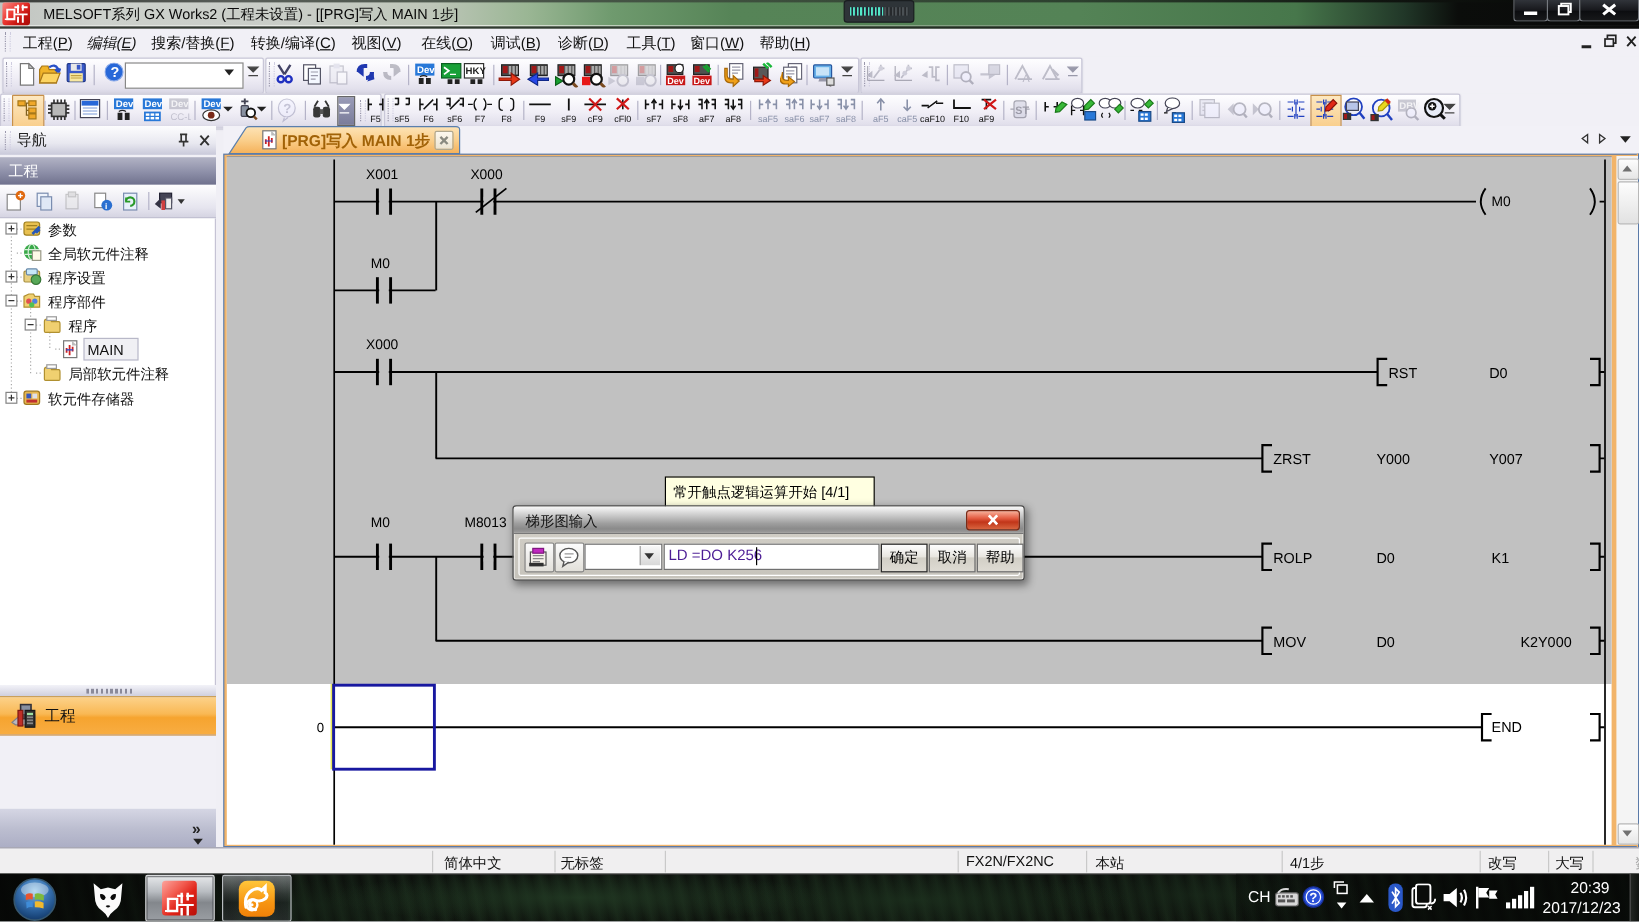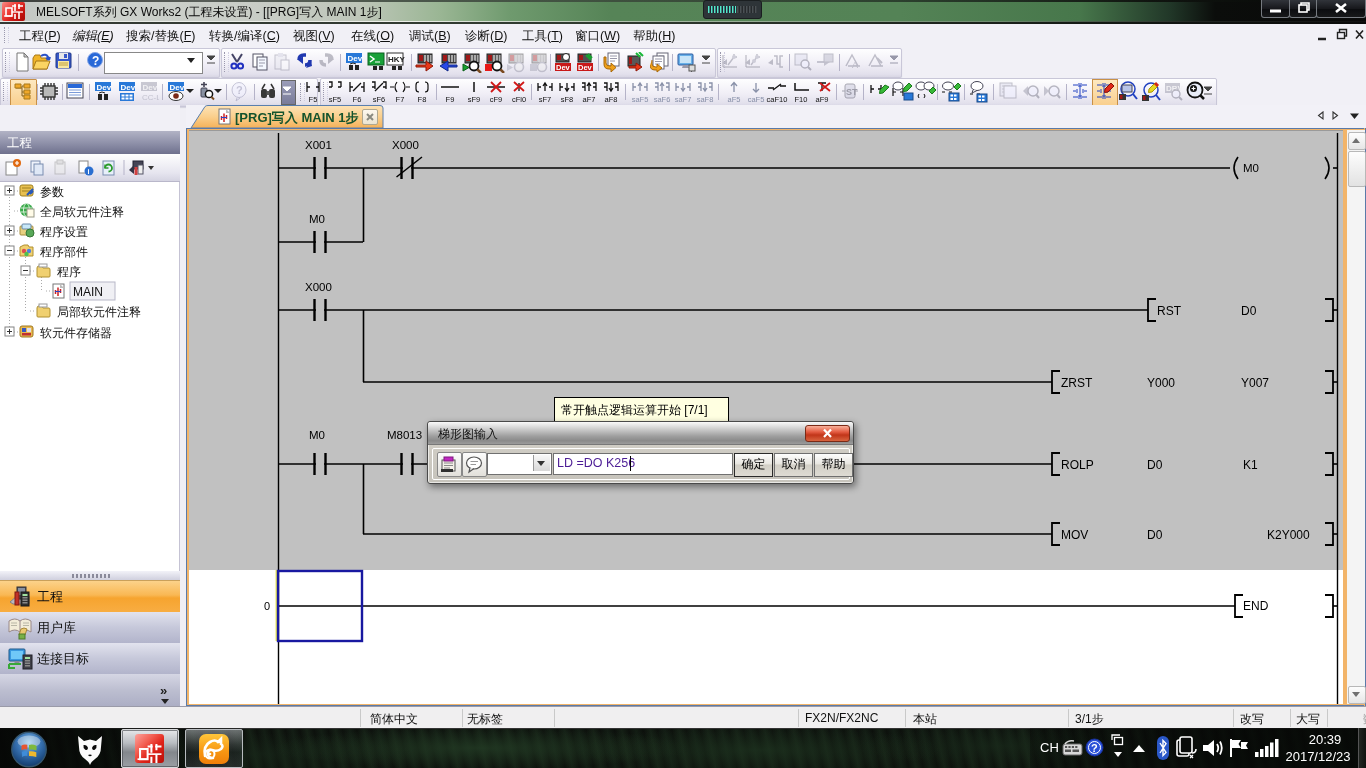--- a/index.html
+++ b/index.html
@@ -719,6 +719,14 @@
 </div>
 
 <div class="abs" id="nav">
+  <div class="abs" id="navtitle">
+    <div class="grip" style="left:4px;top:4px;height:16px;"></div>
+    <div class="t">导航</div>
+    <svg style="position:absolute;left:146px;top:5px" width="30" height="14">
+      <path d="M4 2 H10 M5 2 V8 M9 2 V8 M3 8 H11 M7 8 V12" stroke="#333" stroke-width="1.4" fill="none"></path>
+      <path d="M21 3 L28 11 M28 3 L21 11" stroke="#333" stroke-width="1.6"></path>
+    </svg>
+  </div>
   <div class="abs" id="projhdr">
       <div class="t">工程</div>
     </div>

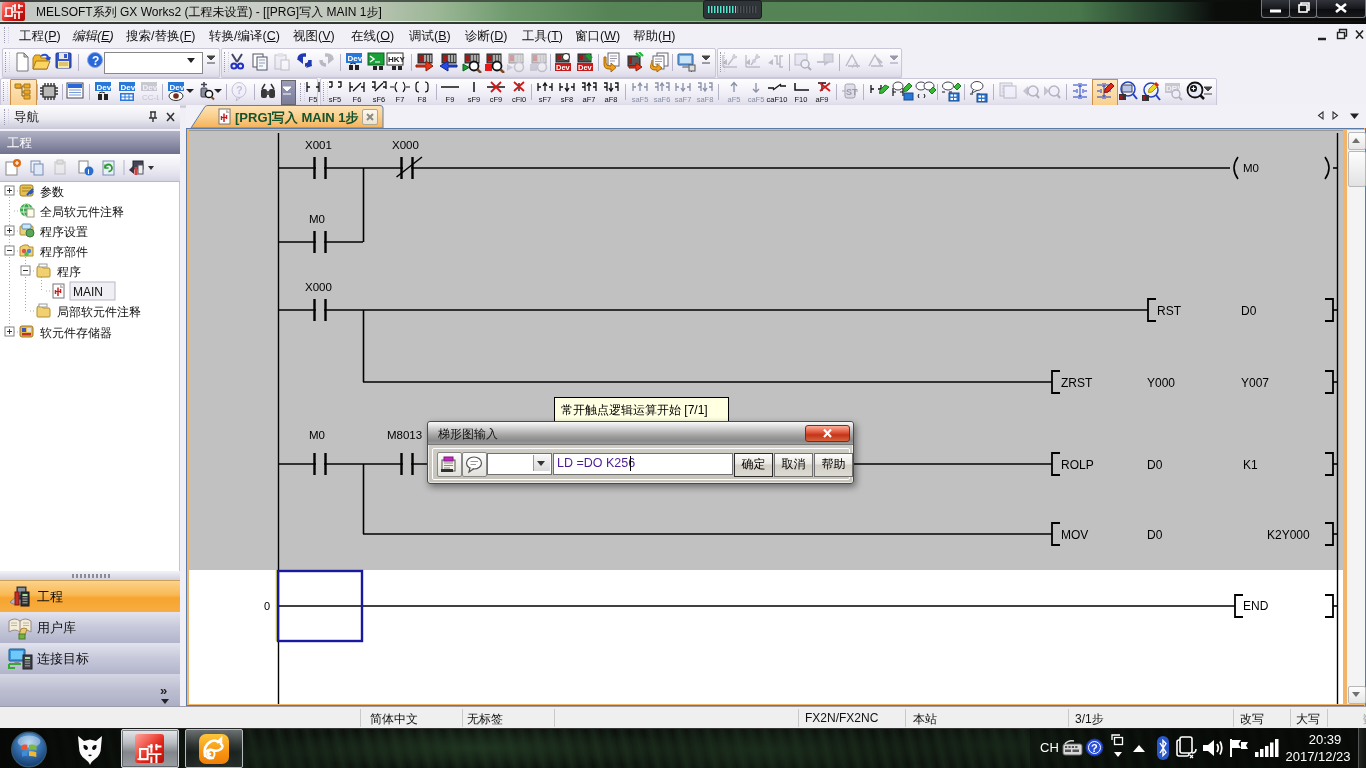--- a/index.html
+++ b/index.html
@@ -945,7 +945,7 @@
     <path d="M3.5 8 V12 M6 5.5 V14 M8.5 7 V11" stroke="#cc2222" stroke-width="1.5"></path>
     <path d="M3 9.5 H9" stroke="#2244cc" stroke-width="1"></path>
   </svg>
-  <div style="position:absolute;left:45px;top:4px;font-size:13px;font-weight:bold;color:#14532d;white-space:nowrap;">[PRG]写入 MAIN 1步</div>
+  <div style="position:absolute;left:45px;top:4px;font-size:13px;font-weight:bold;color:#a16207;white-space:nowrap;">[PRG]写入 MAIN 1步</div>
   <div style="position:absolute;left:172px;top:4px;width:14px;height:14px;background:linear-gradient(#fdf8ee,#ece4d2);border:1px solid #b0a890;border-radius:2px;">
     <svg width="14" height="14">
         <path d="M4 4 L10 10 M10 4 L4 10" stroke="#8a8a80" stroke-width="2"></path>

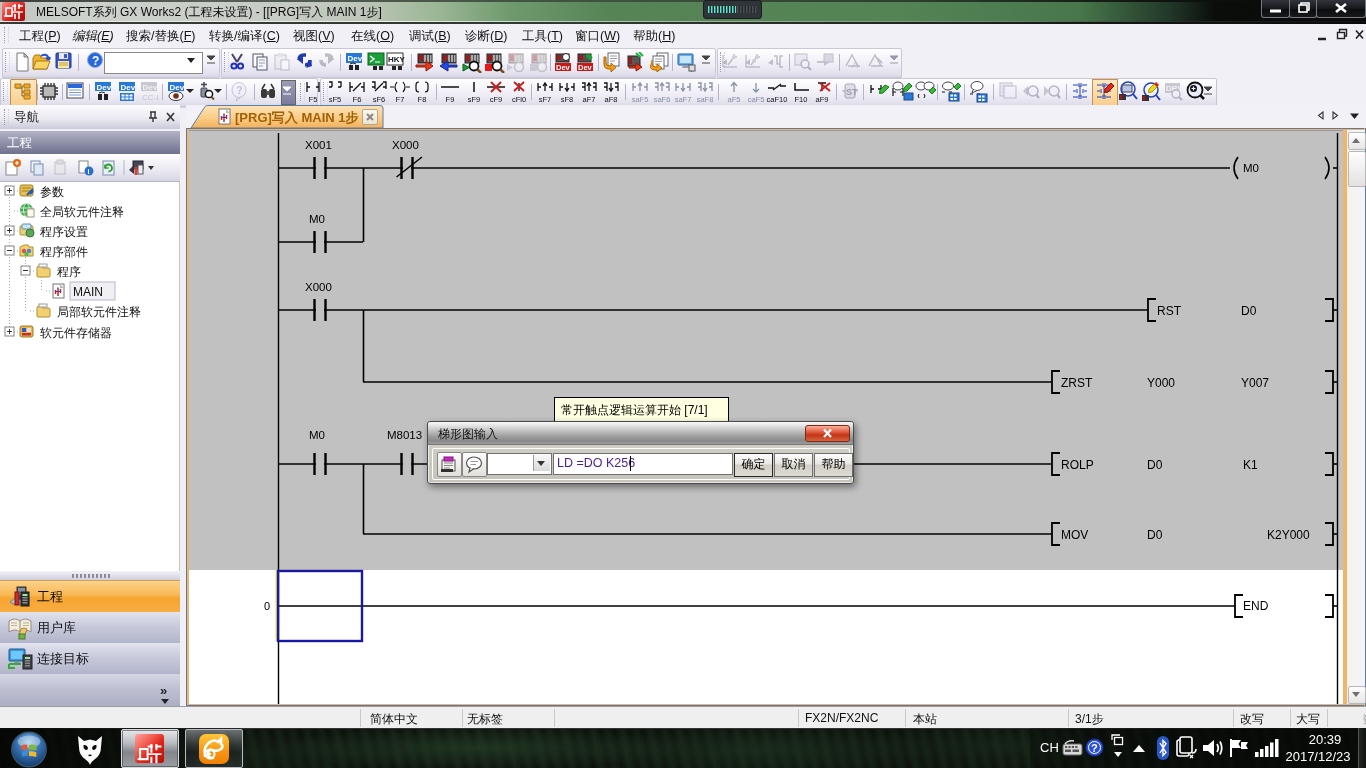--- a/index.html
+++ b/index.html
@@ -1200,7 +1200,7 @@
 </div>
 
 <div class="abs" id="tooltip">
-  <div style="position:absolute;left:6px;top:4px;">常开触点逻辑运算开始 [7/1]</div>
+  <div style="position:absolute;left:6px;top:4px;">常开触点逻辑运算开始 [4/1]</div>
   <div style="position:absolute;left:6px;top:23px;">LD&nbsp;&nbsp;&nbsp;&nbsp;位(S)</div>
 </div>
 <div class="abs" id="dialog">

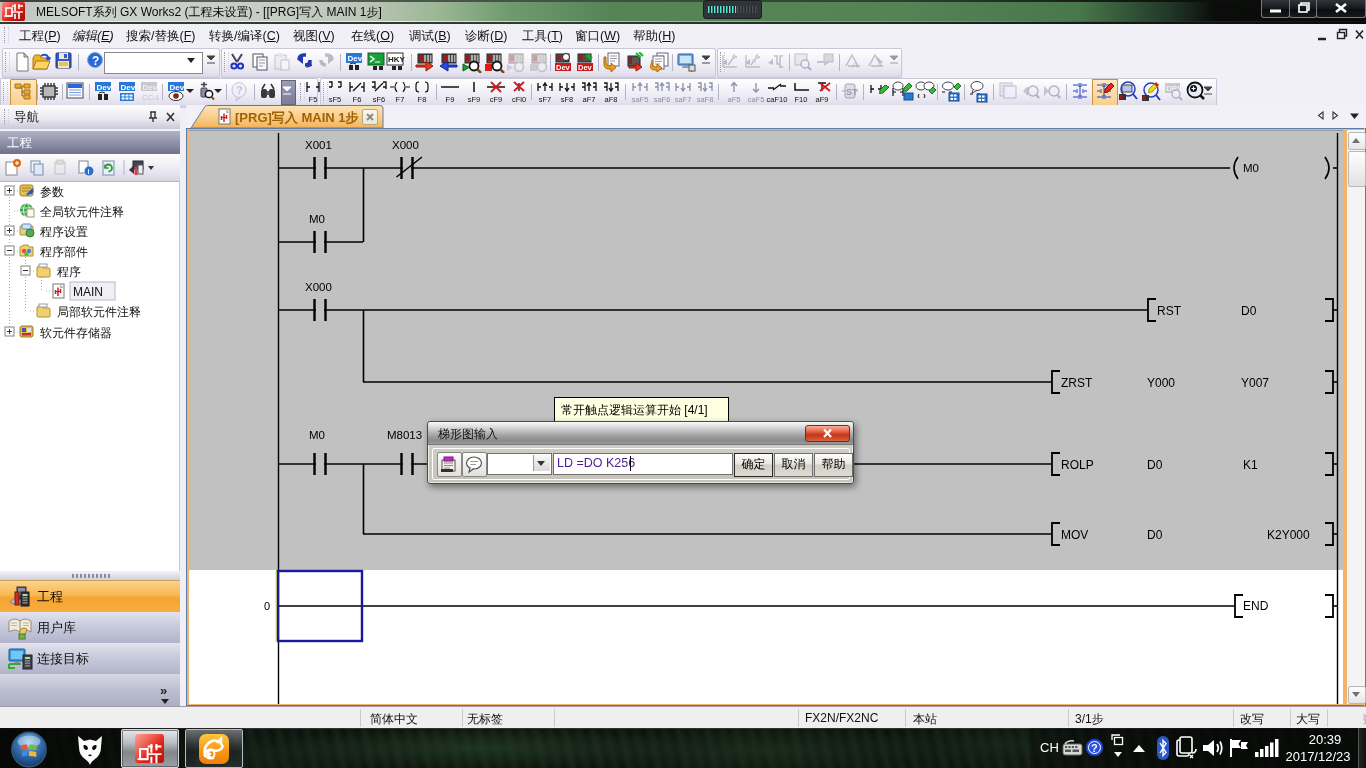--- a/index.html
+++ b/index.html
@@ -884,16 +884,6 @@
       <div style="position:absolute;left:37px;top:7px;font-size:13px;color:#111;">工程</div>
     </div>
 
-    <div style="position:absolute;left:0;top:41px;width:180px;height:31px;background:linear-gradient(#e2e3ee,#c6c8da 50%,#b2b4cb);border-bottom:1px solid #9193ad;">
-      <svg style="position:absolute;left:7px;top:3px" width="26" height="25">
-        <path d="M2 6 Q8 2 13 6 Q18 2 24 6 V17 Q18 13 13 17 Q8 13 2 17 Z" fill="#f2ecd8" stroke="#988"></path>
-        <path d="M13 6 V17" stroke="#988"></path>
-        <path d="M4 8 H10 M4 10.5 H10 M16 8 H22 M16 10.5 H22" stroke="#aa9" stroke-width="0.8"></path>
-        <path d="M14 14 Q17 12 20 14 L18 20 Q15 22 12 20 Z" fill="#e8c870" stroke="#a8883a"></path>
-        <rect x="12" y="19" width="6" height="5" fill="#78b048" stroke="#4a7a28"></rect>
-      </svg>
-      <div style="position:absolute;left:37px;top:7px;font-size:13px;color:#111;">用户库</div>
-    </div>
 
     <div style="position:absolute;left:0;top:72px;width:180px;height:31px;background:linear-gradient(#e2e3ee,#c6c8da 50%,#b2b4cb);border-bottom:1px solid #9193ad;">
       <svg style="position:absolute;left:7px;top:3px" width="28" height="25">

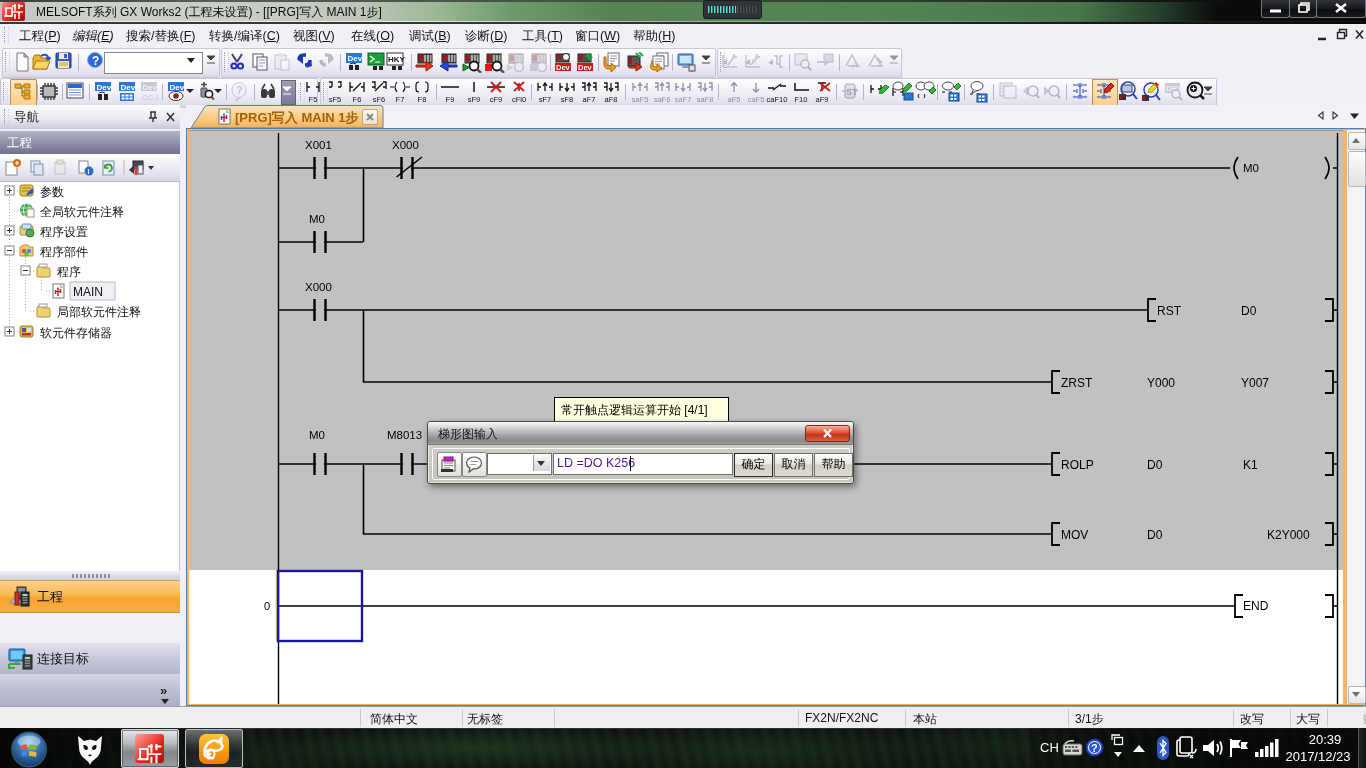--- a/index.html
+++ b/index.html
@@ -885,21 +885,6 @@
     </div>
 
 
-    <div style="position:absolute;left:0;top:72px;width:180px;height:31px;background:linear-gradient(#e2e3ee,#c6c8da 50%,#b2b4cb);border-bottom:1px solid #9193ad;">
-      <svg style="position:absolute;left:7px;top:3px" width="28" height="25">
-        <rect x="2" y="3" width="16" height="12" rx="1" fill="#3898e0" stroke="#205888"></rect>
-        <rect x="4" y="5" width="12" height="8" fill="#70c8f8"></rect>
-        <path d="M8 15 H12 L13 18 H7 Z" fill="#889"></path>
-        <path d="M2 18 H14" stroke="#38a838" stroke-width="2"></path>
-        <path d="M2 18 V22 H8" stroke="#38a838" stroke-width="2" fill="none"></path>
-        <rect x="16" y="9" width="9" height="14" fill="#404048" stroke="#202028"></rect>
-        <rect x="18" y="11" width="5" height="2" fill="#a0e0a0"></rect>
-        <rect x="18" y="14" width="5" height="1.5" fill="#888"></rect>
-          <rect x="18" y="16.5" width="5" height="1.5" fill="#888"></rect>
-          <rect x="18" y="19" width="5" height="1.5" fill="#888"></rect>
-      </svg>
-      <div style="position:absolute;left:37px;top:7px;font-size:13px;color:#111;">连接目标</div>
-    </div>
 
     <div style="position:absolute;left:0;top:103px;width:180px;height:33px;background:linear-gradient(#d5d6e4,#bcbed0 50%,#abadc4);">
       <div style="position:absolute;left:160px;top:9px;font-size:13px;font-weight:bold;color:#222;">»</div>

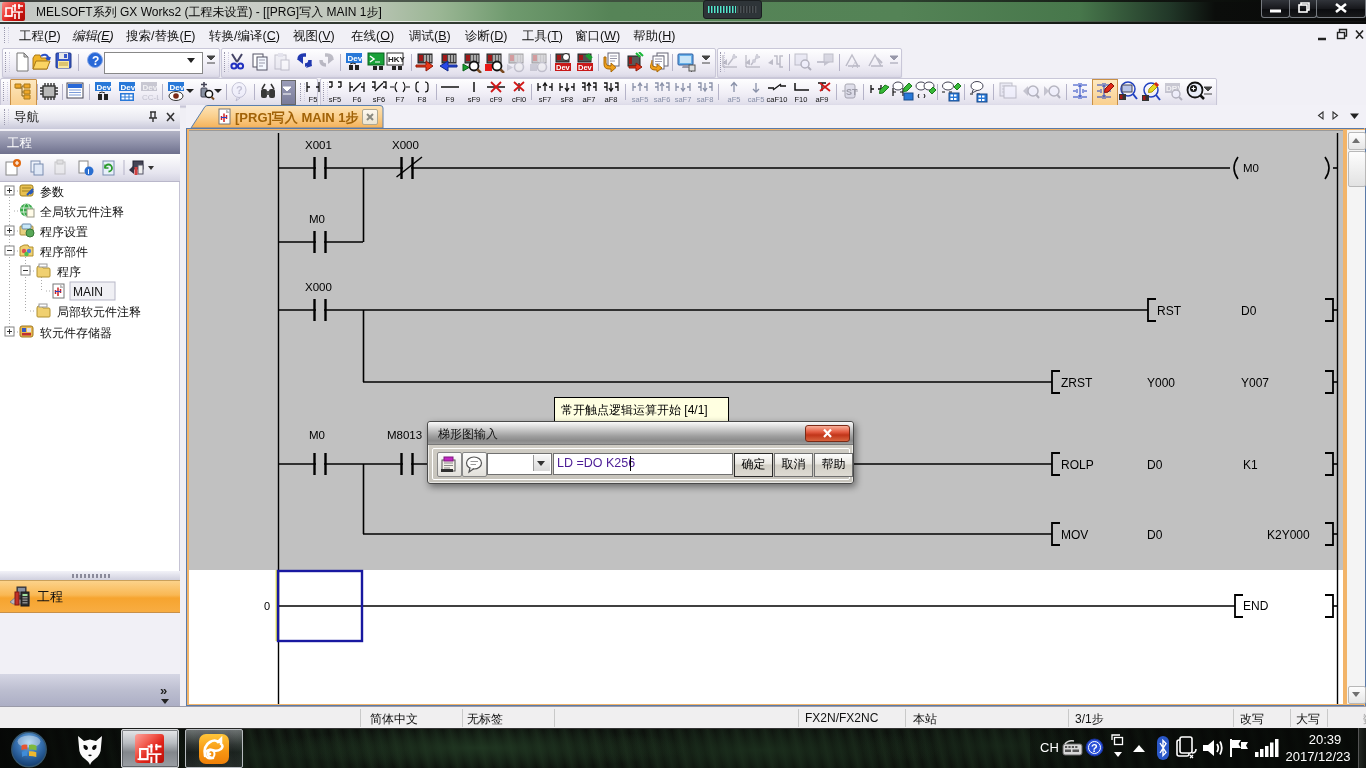--- a/index.html
+++ b/index.html
@@ -1046,7 +1046,7 @@
   <div class="sfield" style="left:467px;">无标签</div>
   <div class="sfield" style="left:805px;">FX2N/FX2NC</div>
   <div class="sfield" style="left:913px;text-align:center;">本站</div>
-  <div class="sfield" style="left:1075px;">3/1步</div>
+  <div class="sfield" style="left:1075px;">4/1步</div>
   <div class="sfield" style="left:1240px;font-family:Liberation Serif, serif;">改写</div>
   <div class="sfield" style="left:1296px;">大写</div>
   <div class="sfield" style="left:1331px;color:#a8a8a8;margin-left:32px;">数字</div>

